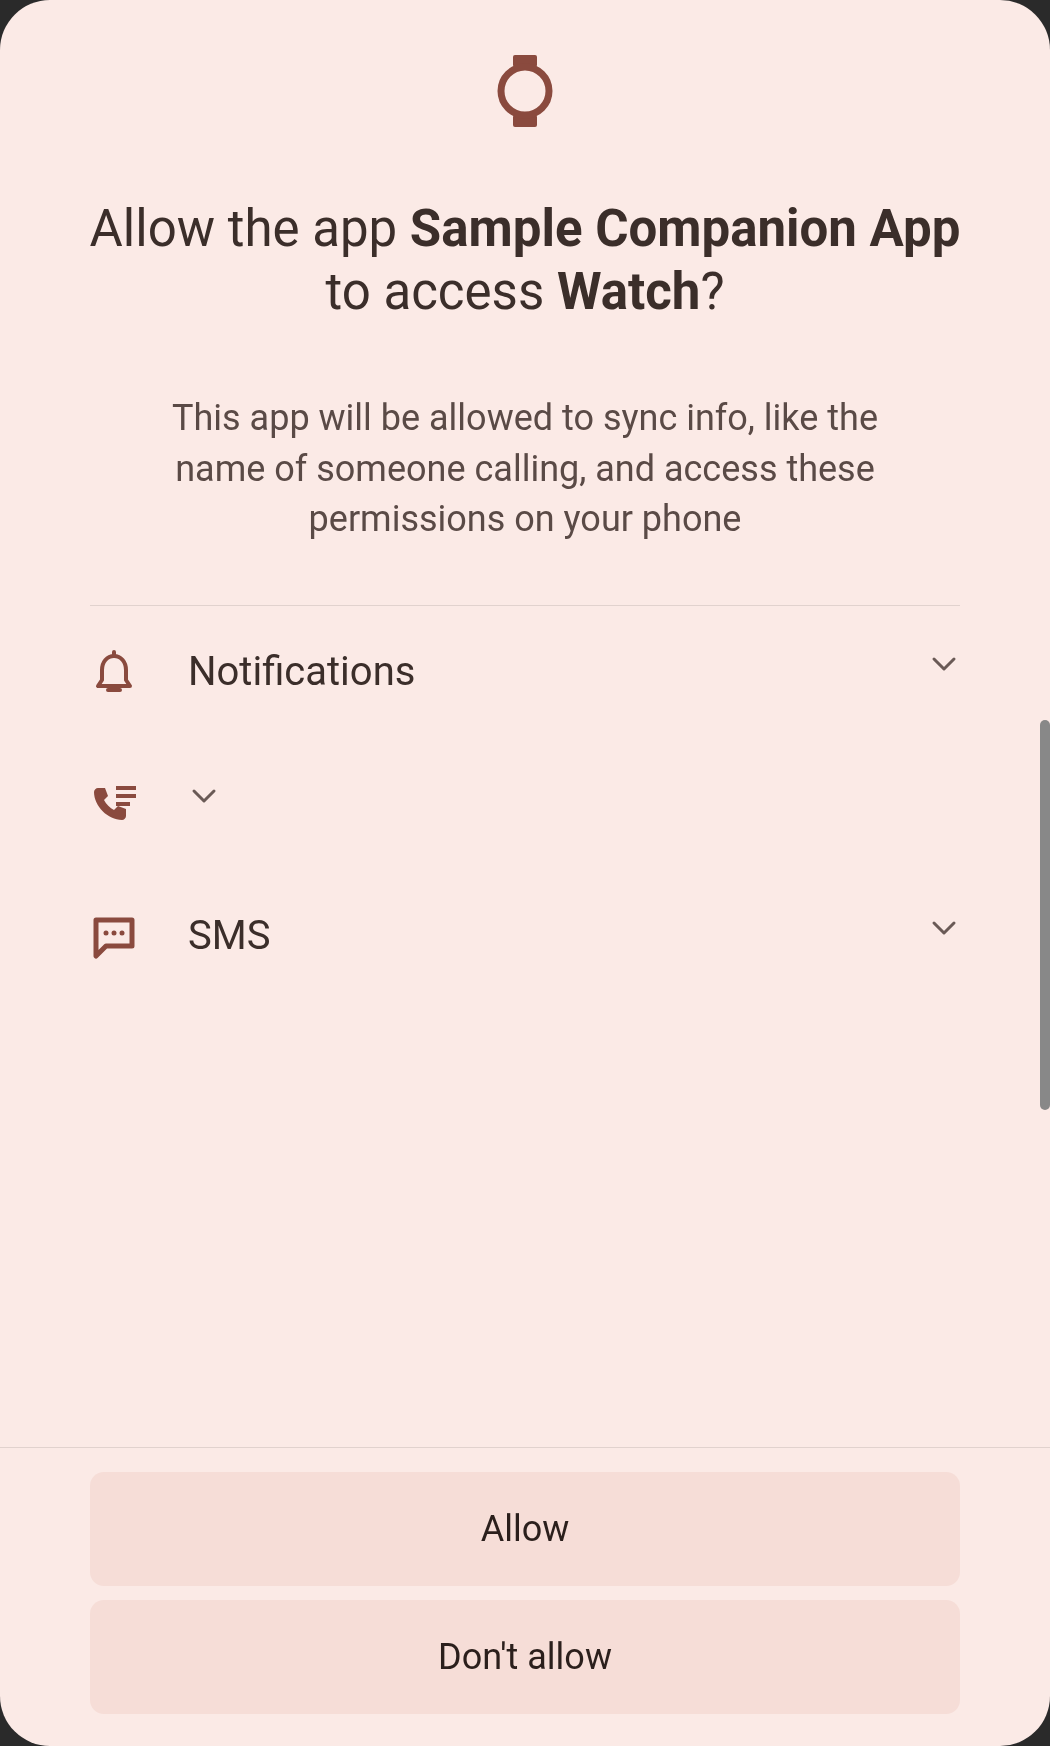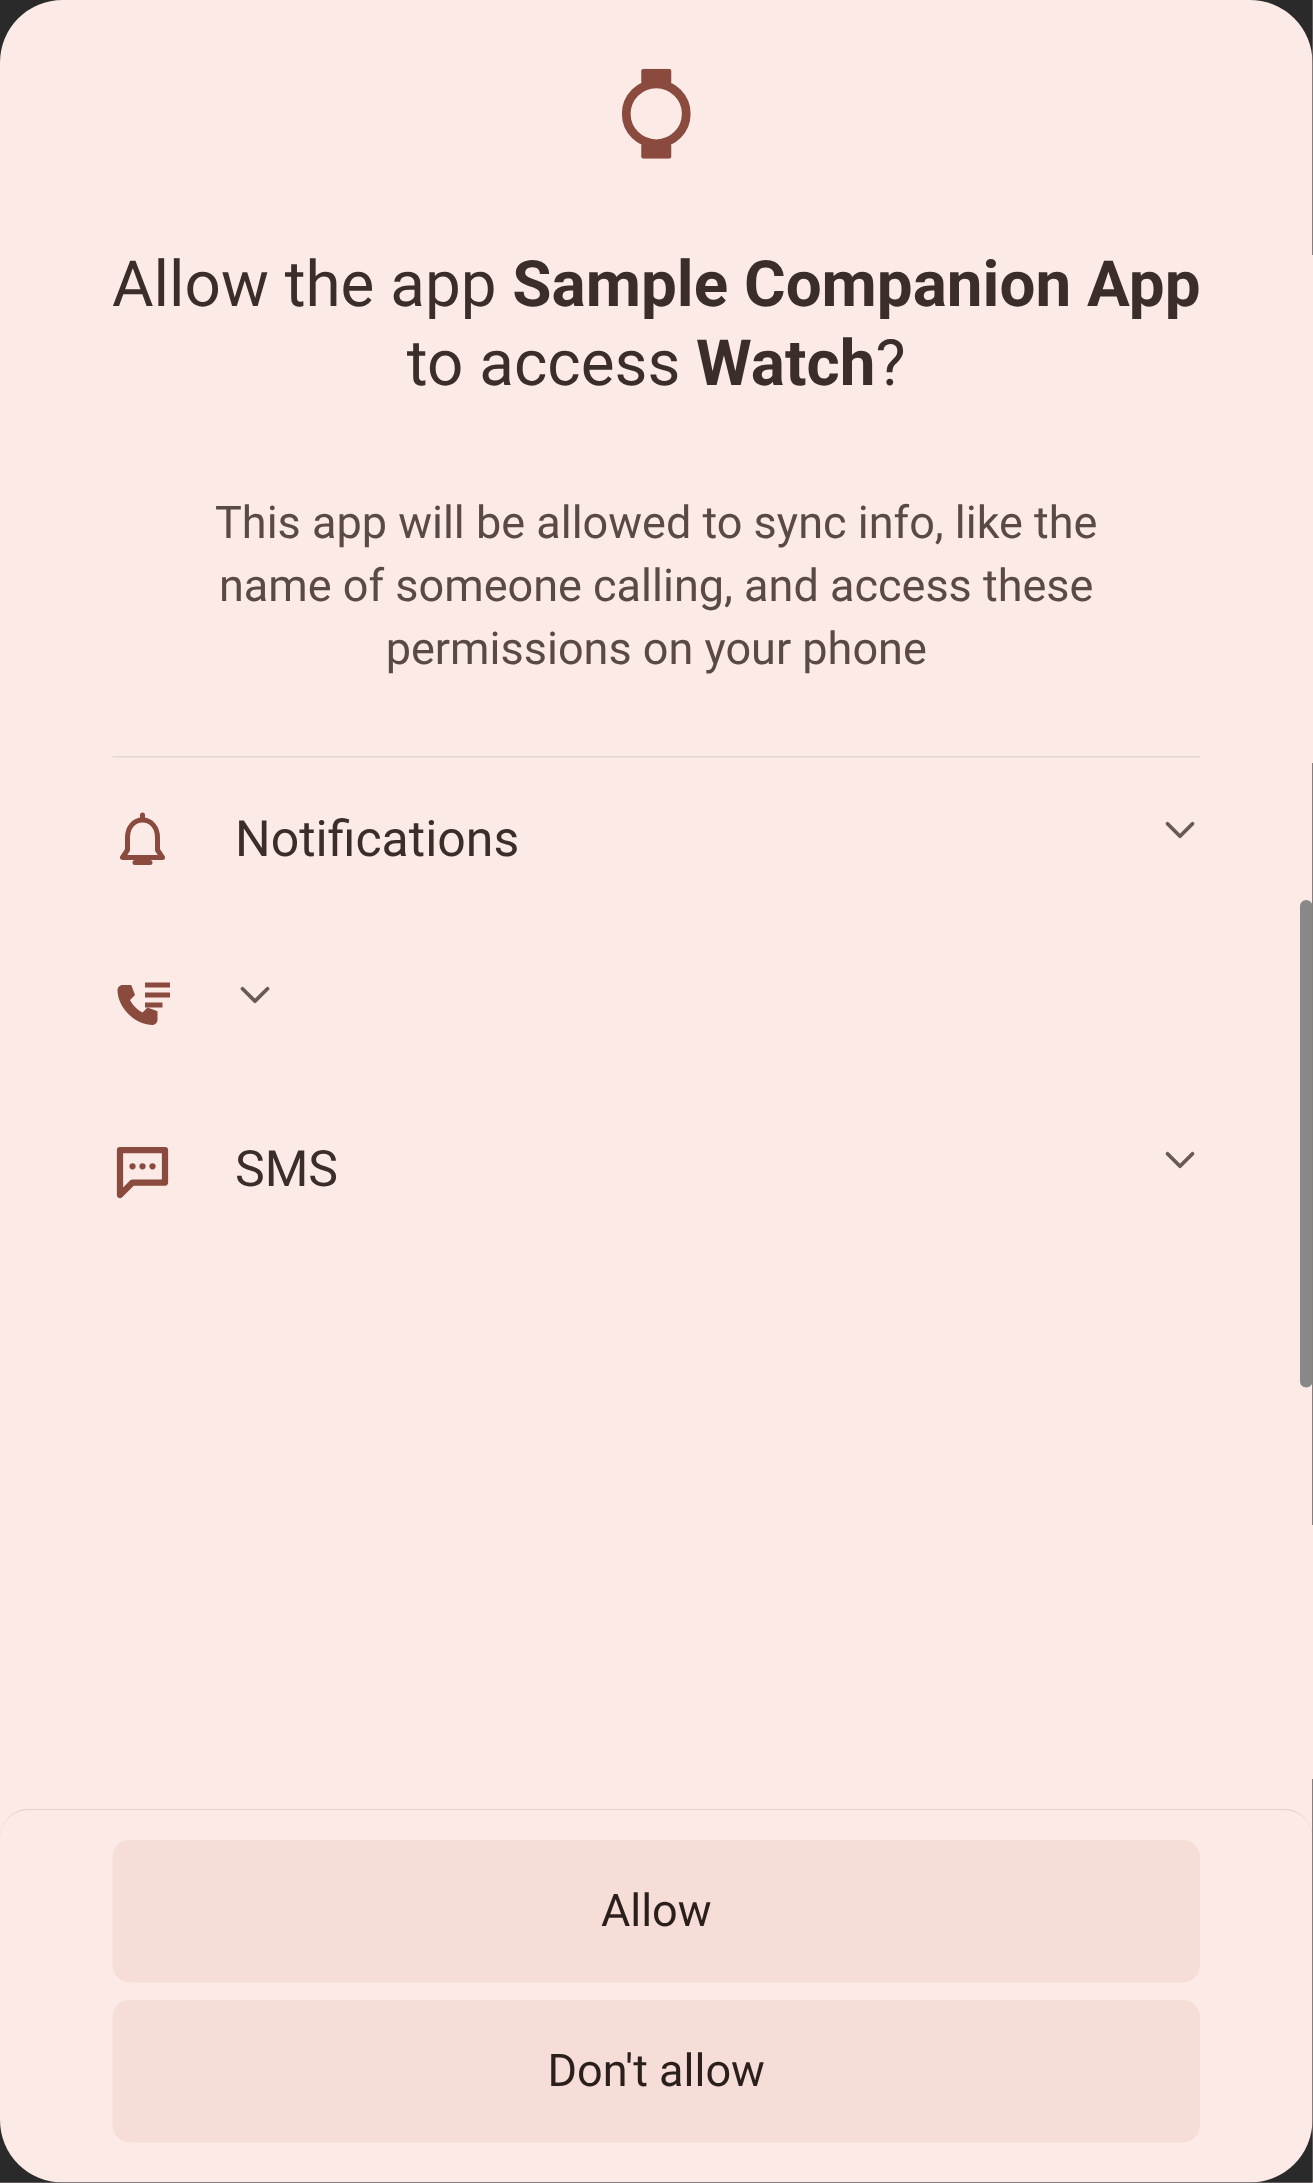--- a/index.html
+++ b/index.html
@@ -114,7 +114,6 @@
       padding: 24px 90px 32px 90px;
       border-top: 1px solid rgba(0,0,0,0.10);
       margin: 0;
-      border-radius: 23px;
     }
     
     .action-button {

